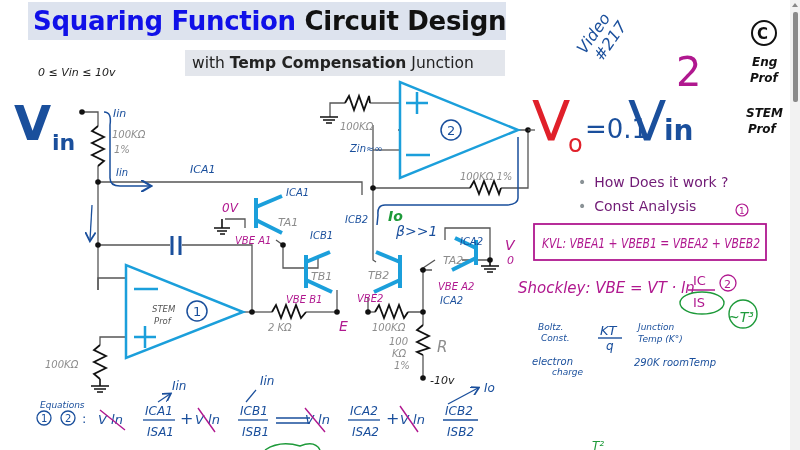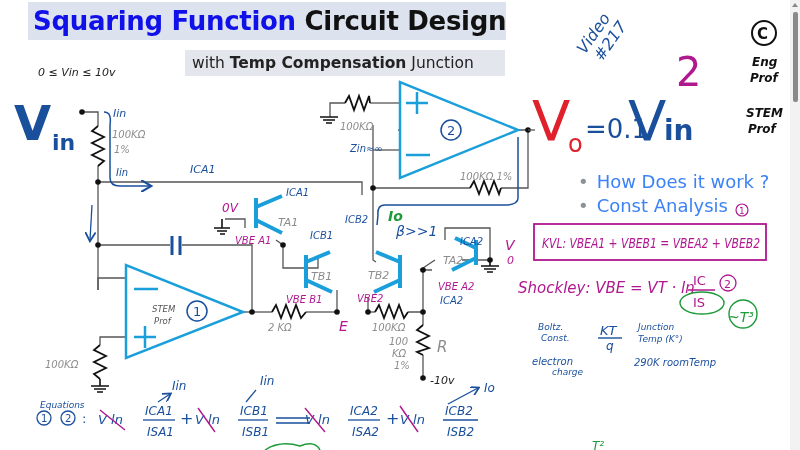--- a/index.html
+++ b/index.html
@@ -12,7 +12,7 @@
   .subtitle-bar { position: absolute; left: 185px; top: 50px; width: 320px; height: 26px; background: #e3e6ec; }
   .subtitle { position: absolute; left: 192px; top: 52px; font-family: "DejaVu Sans", sans-serif; font-size: 15.5px; line-height: 22px; color: #222; white-space: nowrap; }
   .subtitle b { font-weight: bold; }
-  .bullets { position: absolute; left: 578px; top: 170px; font-family: "DejaVu Sans", sans-serif; font-size: 18px; color: #3b82f6; line-height: 24px; }
+  .bullets { position: absolute; left: 578px; top: 170px; font-family: "DejaVu Sans", sans-serif; font-size: 14px; color: #701a75; line-height: 24px; }
   .bullets div::before { content: "•"; margin-right: 8px; color: #8a9296; }
   .scrollbar { position: absolute; right: 0; top: 0; width: 10px; height: 450px; background: #f2f2f2; }
   .scroll-arrow { position: absolute; right: 2px; top: 3px; width: 0; height: 0; border-left: 3px solid transparent; border-right: 3px solid transparent; border-bottom: 4px solid #888; }

